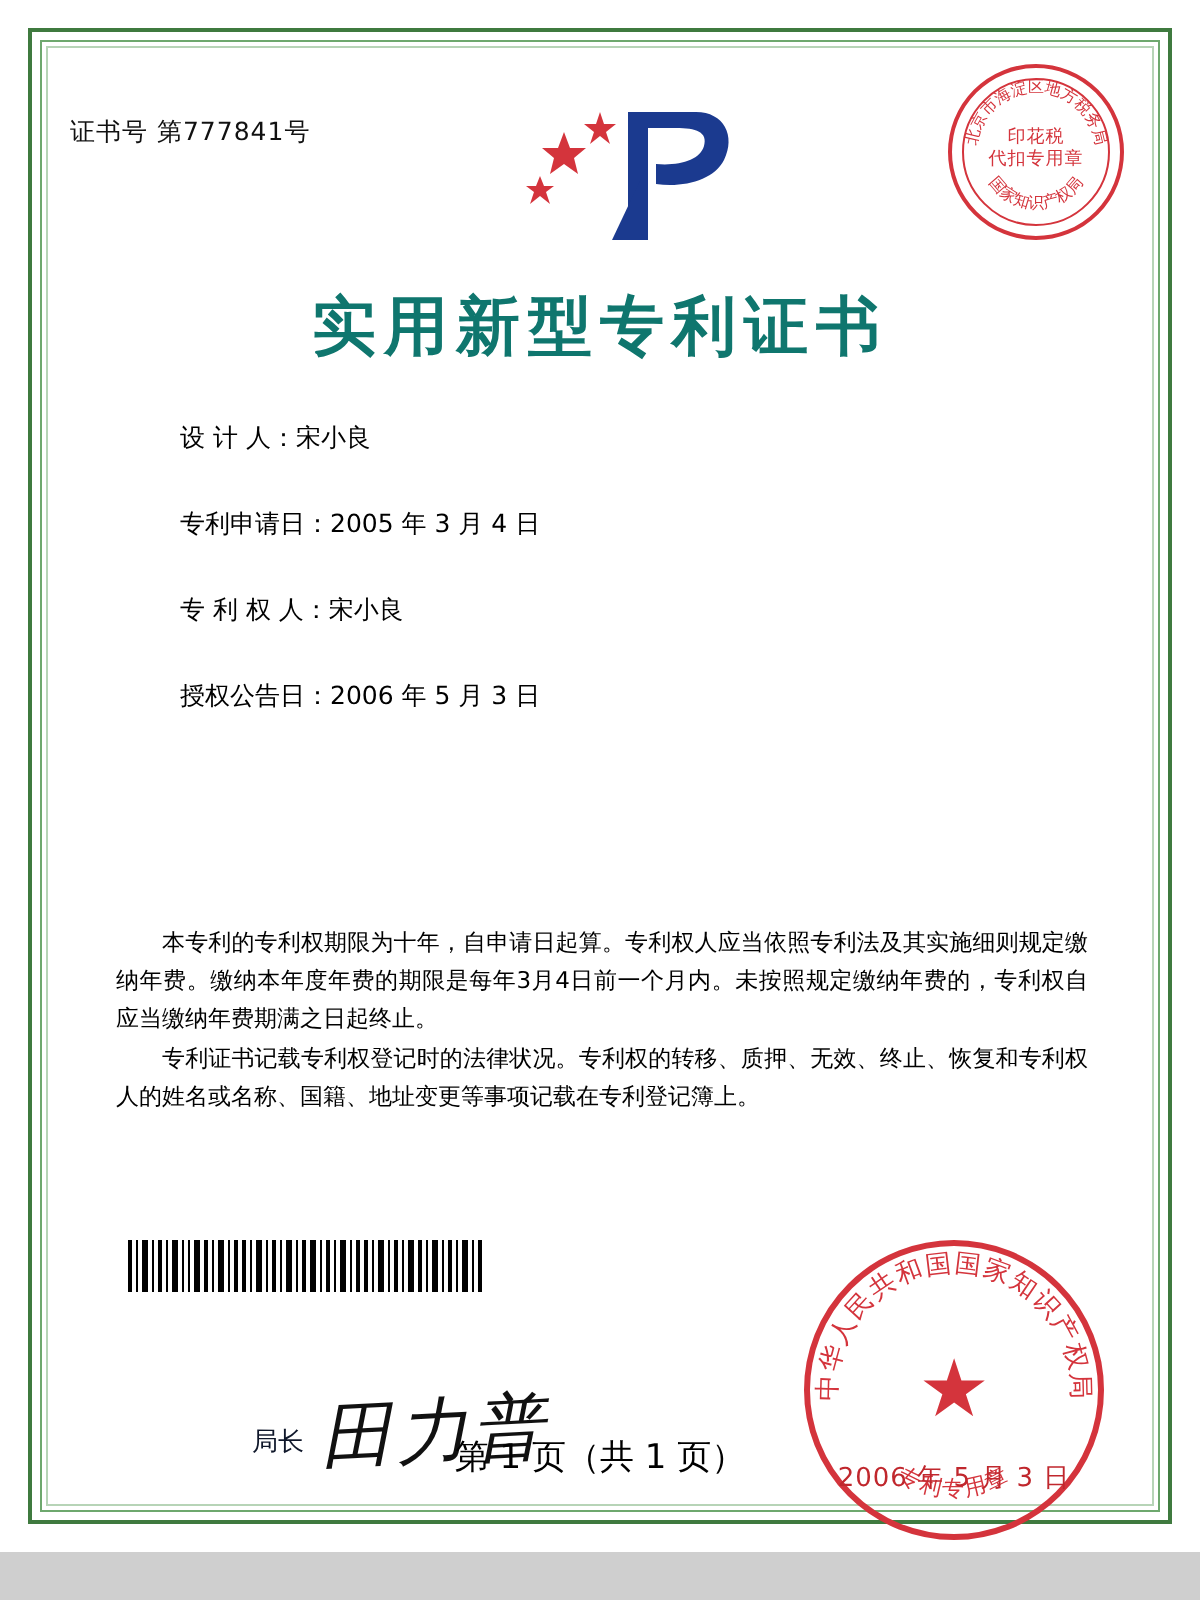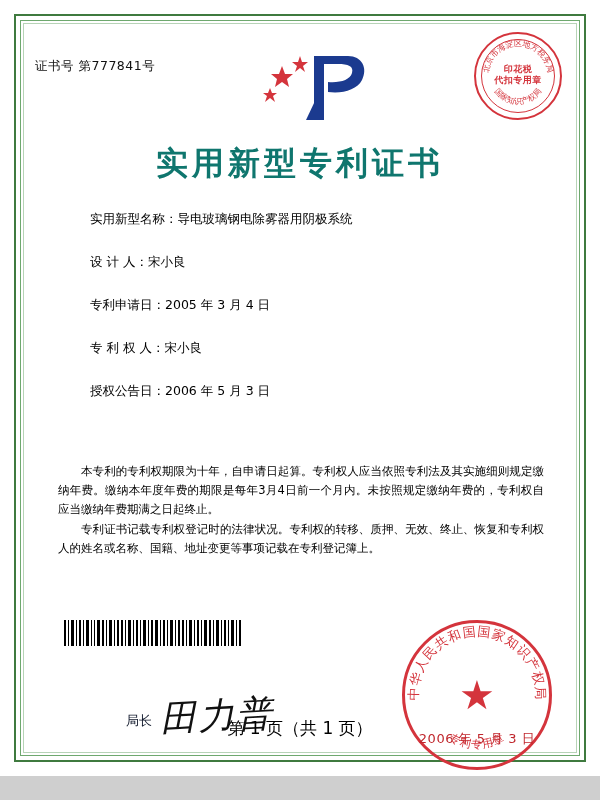--- a/index.html
+++ b/index.html
@@ -122,7 +122,6 @@
     font-size: 9px;
     line-height: 11px;
     letter-spacing: 0.5px;
-    font-weight: bold;
   }
 
   .title {

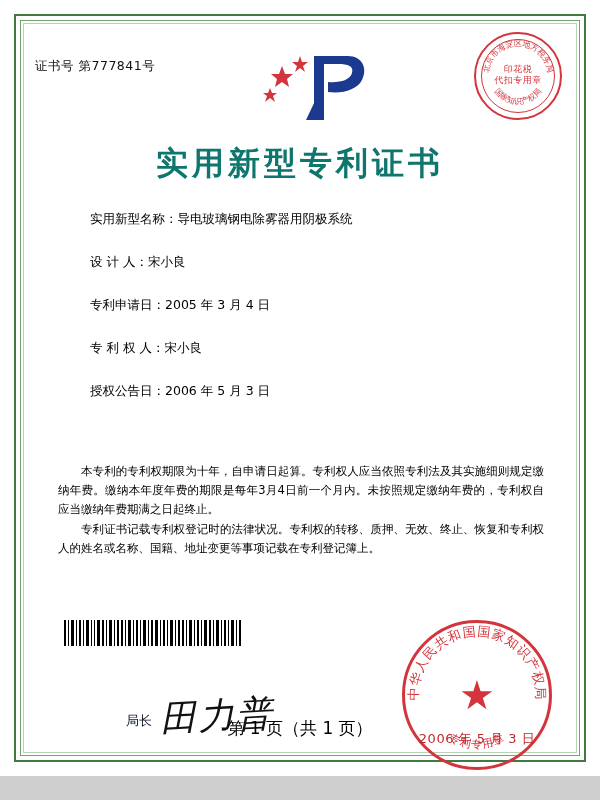--- a/index.html
+++ b/index.html
@@ -303,9 +303,6 @@
     <div class="title">实用新型专利证书</div>
 
     <div class="fields">
-      <div class="field">
-        <span class="label">实用新型名称：</span><span class="value">导电玻璃钢电除雾器用阴极系统</span>
-      </div>
       <div class="field">
         <span class="label">设  计  人：</span><span class="value">宋小良</span>
       </div>

